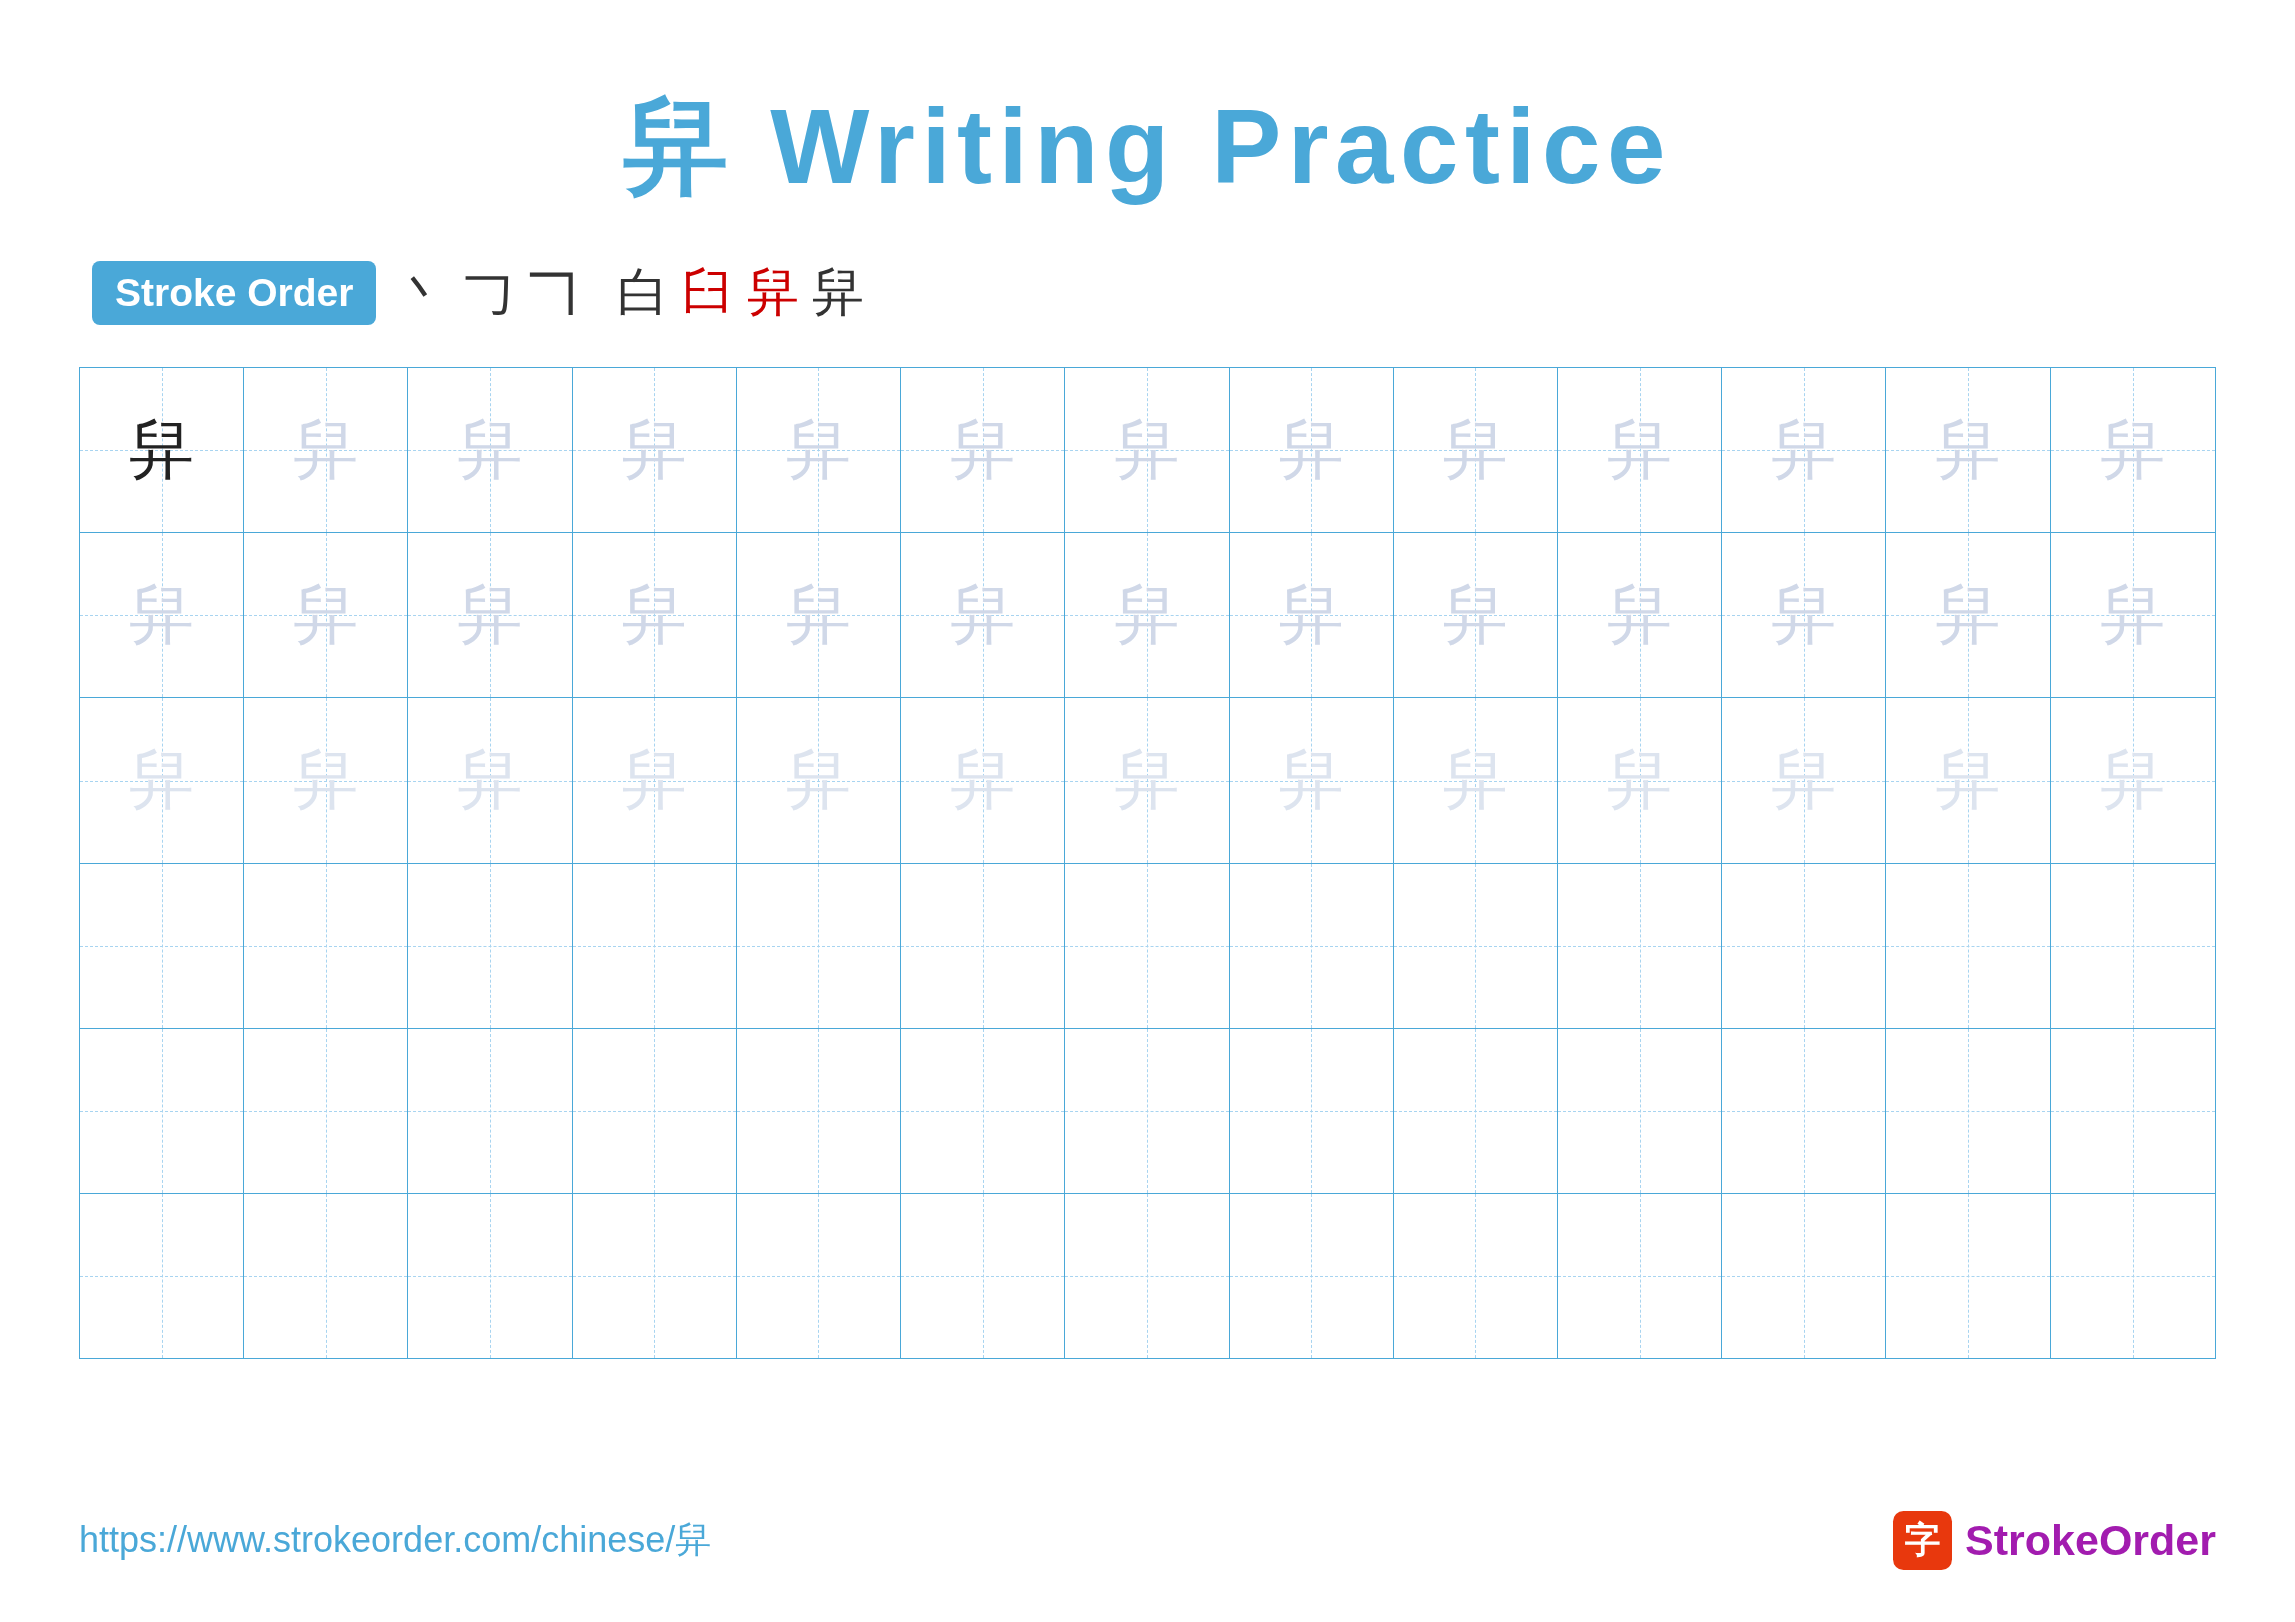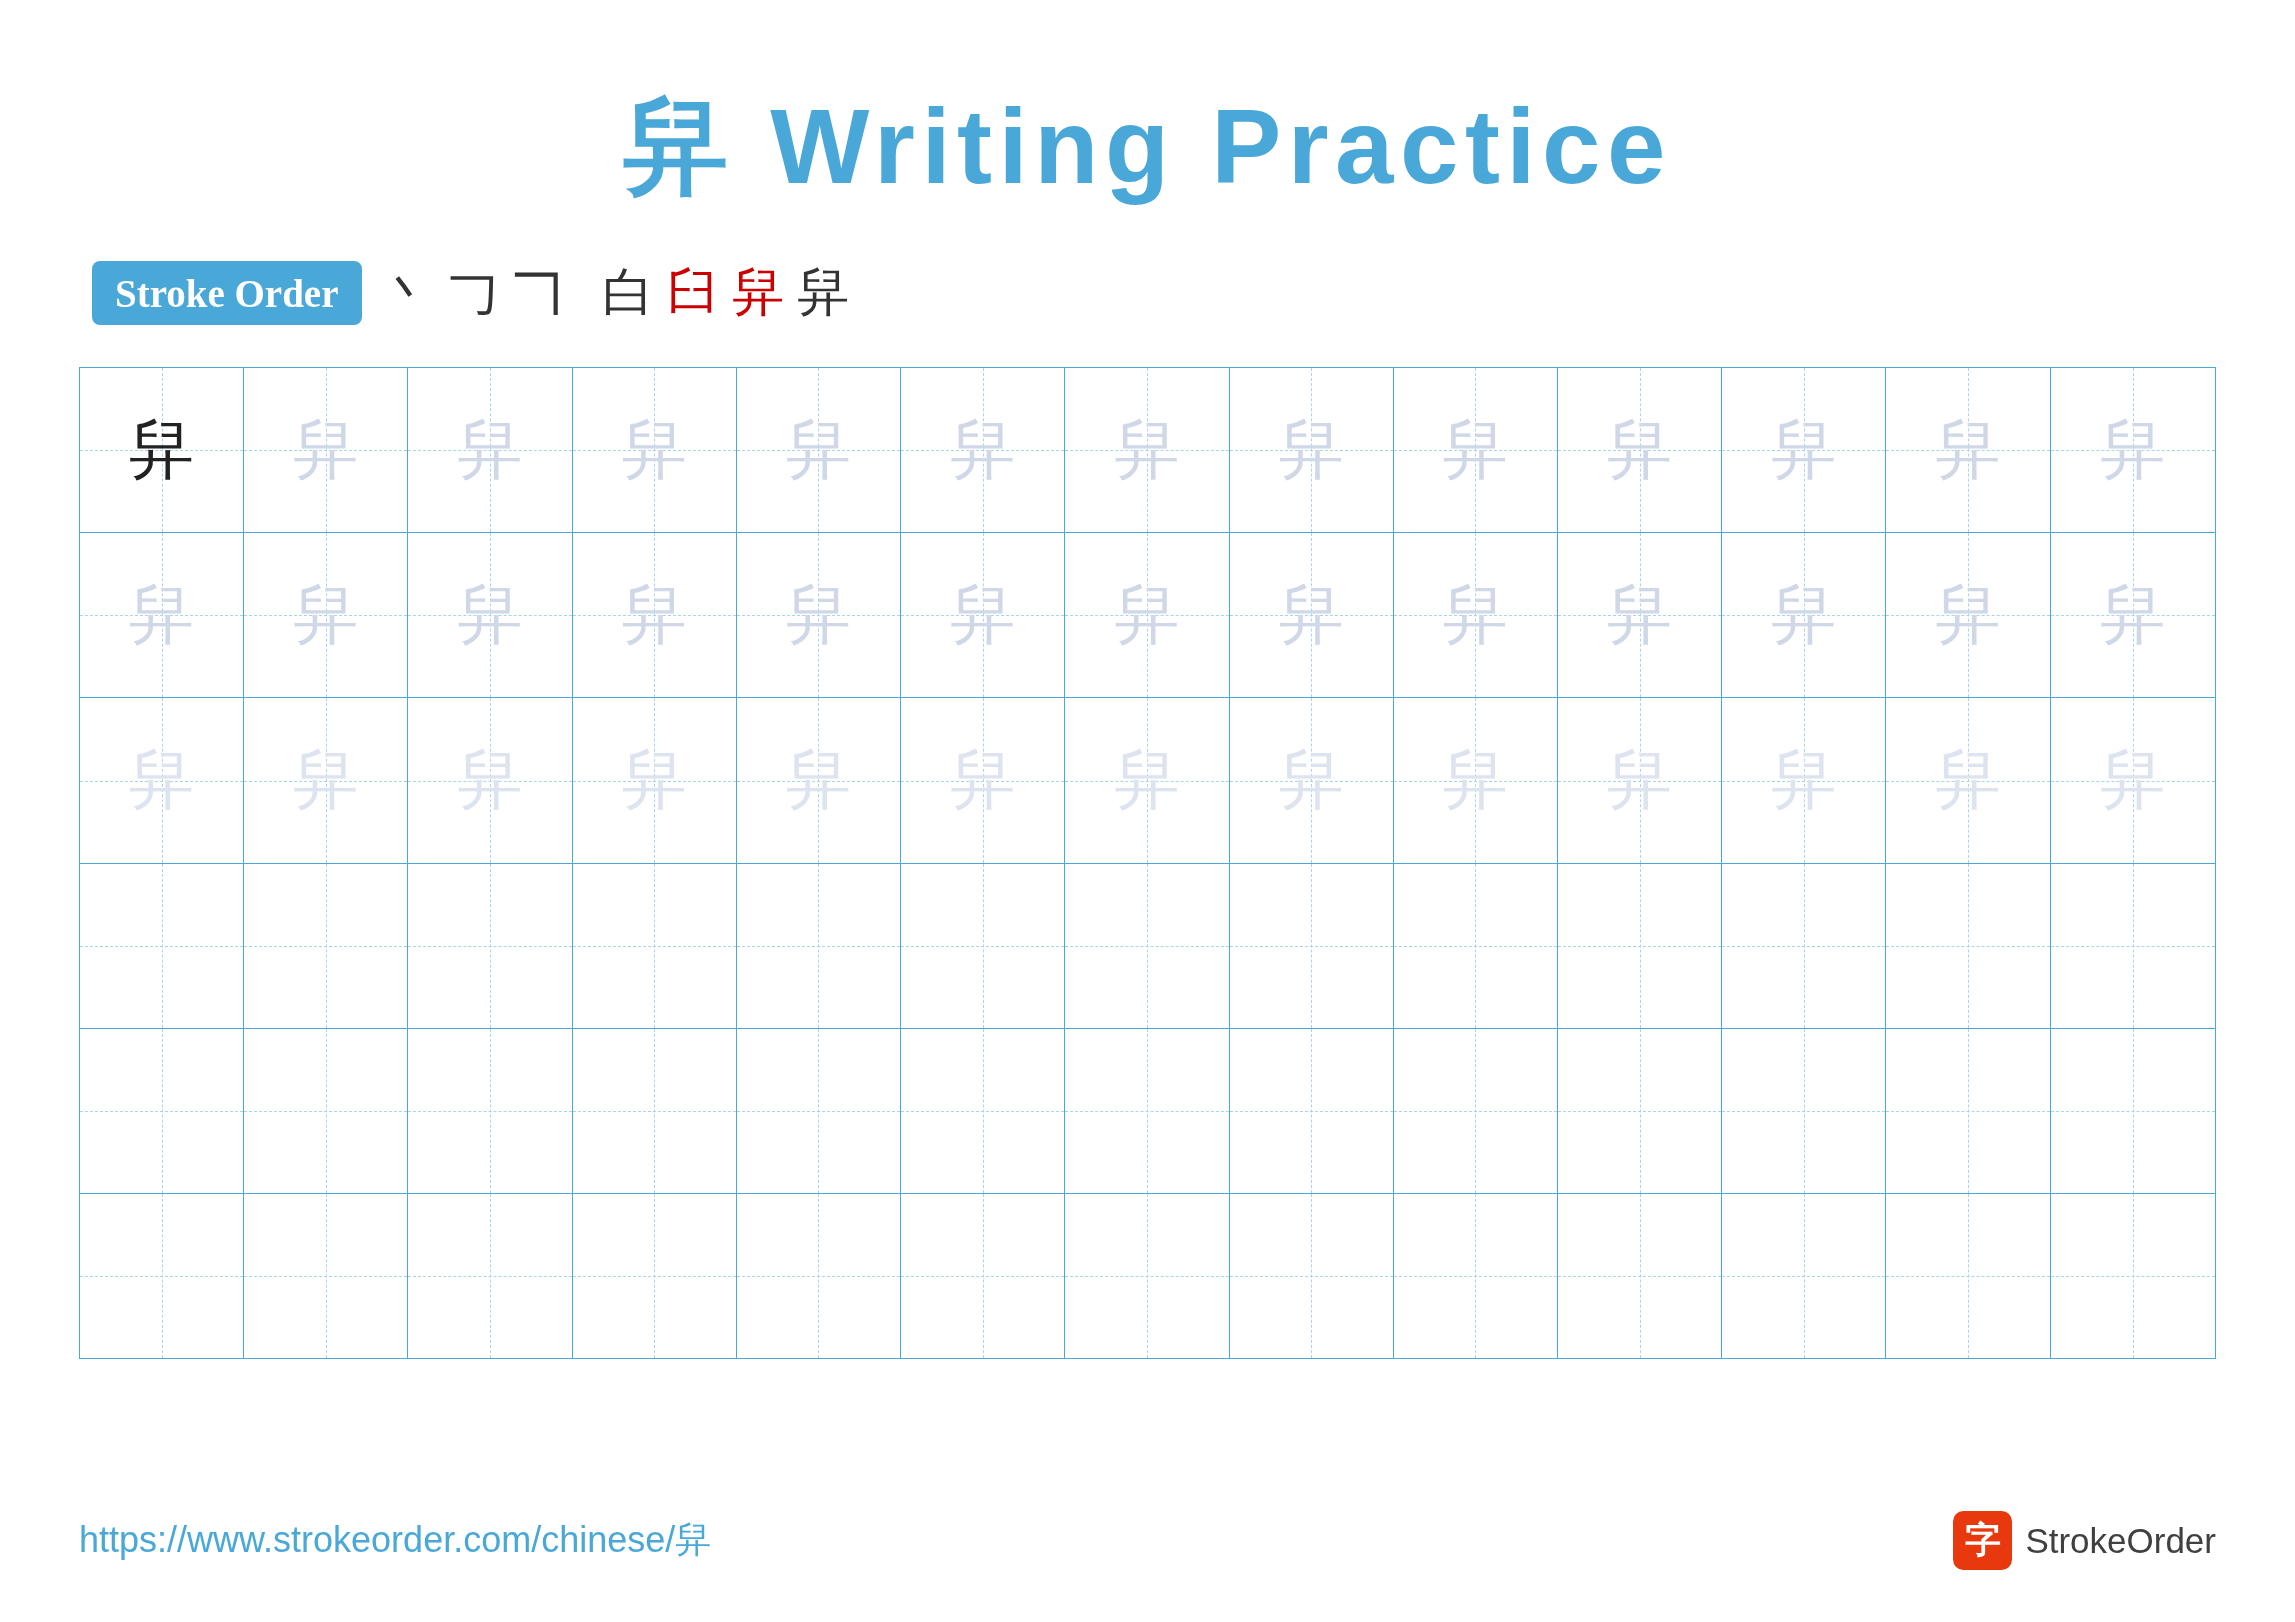--- a/index.html
+++ b/index.html
@@ -52,7 +52,6 @@
       padding: 9.8px 23px;
       border-radius: 7.9px;
       white-space: nowrap;
-      font-family: Liberation Serif, serif;
     }
     .stroke-steps {
       display: flex;

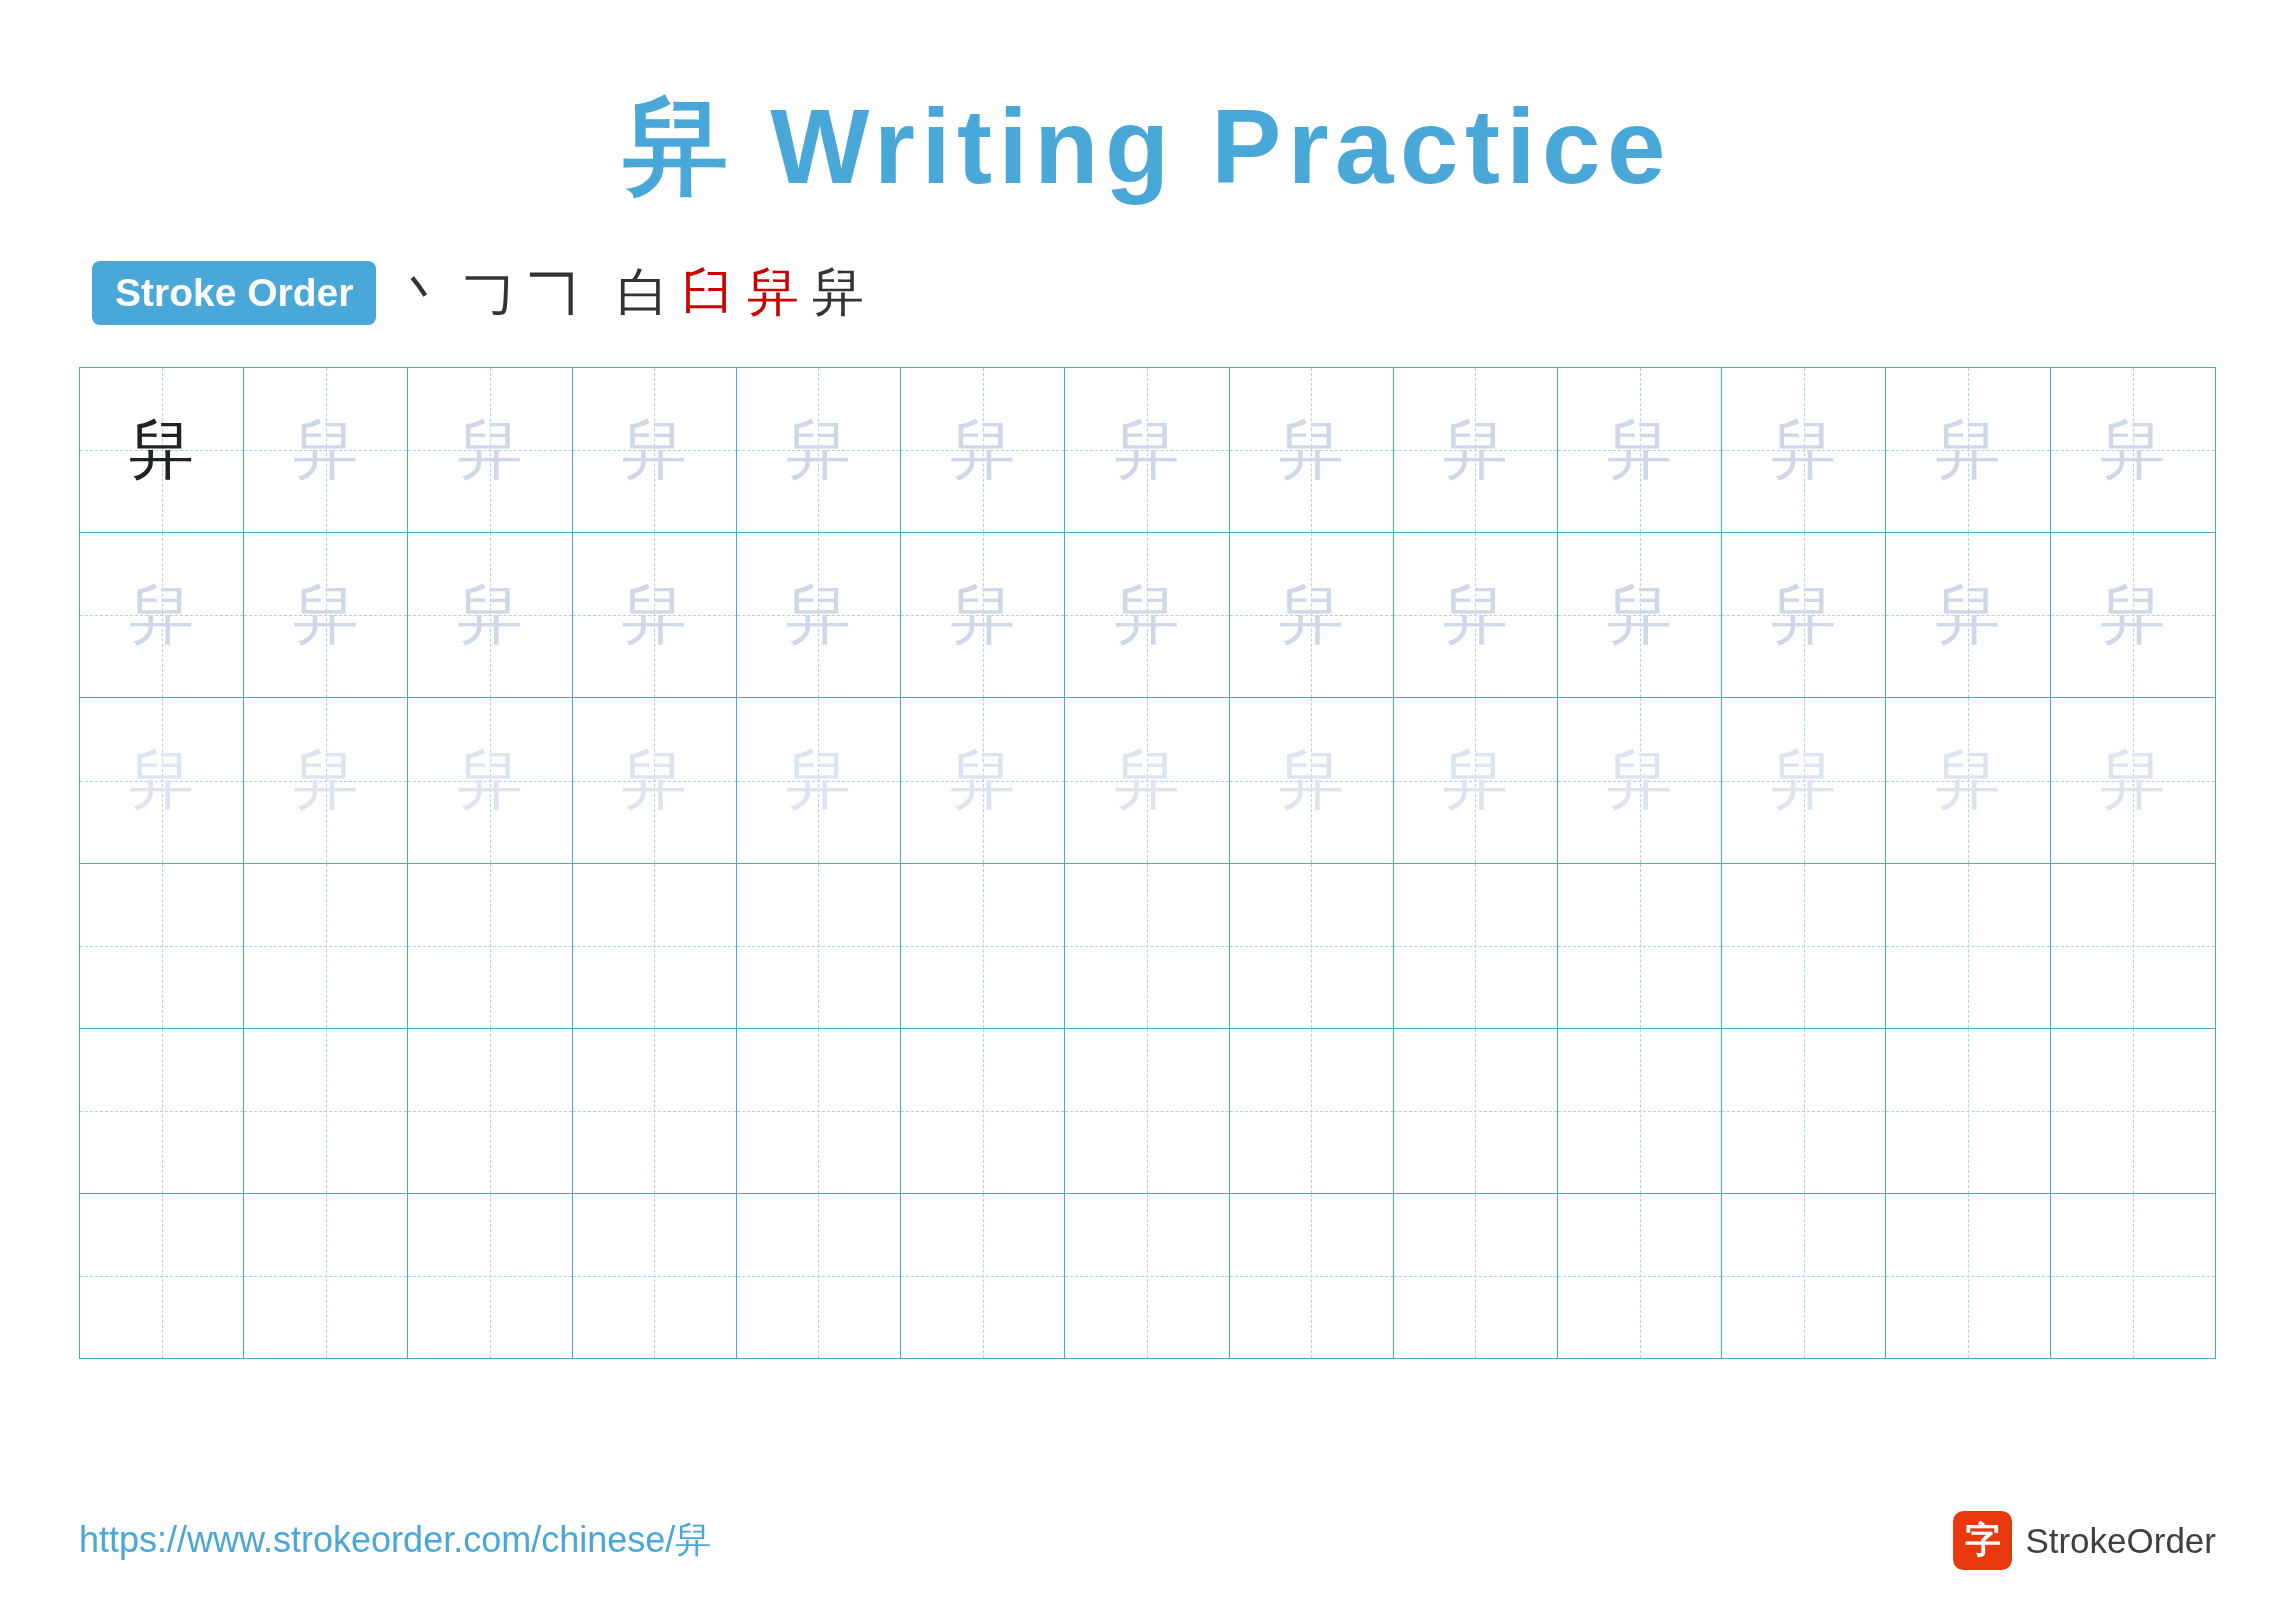--- a/index.html
+++ b/index.html
@@ -169,9 +169,9 @@
       font-family: serif;
     }
     .footer-logo-text {
-      font-size: 35px;
-      font-weight: normal;
-      color: #404040;
+      font-size: 43px;
+      font-weight: bold;
+      color: #a21caf;
     }
   </style>
 </head>

